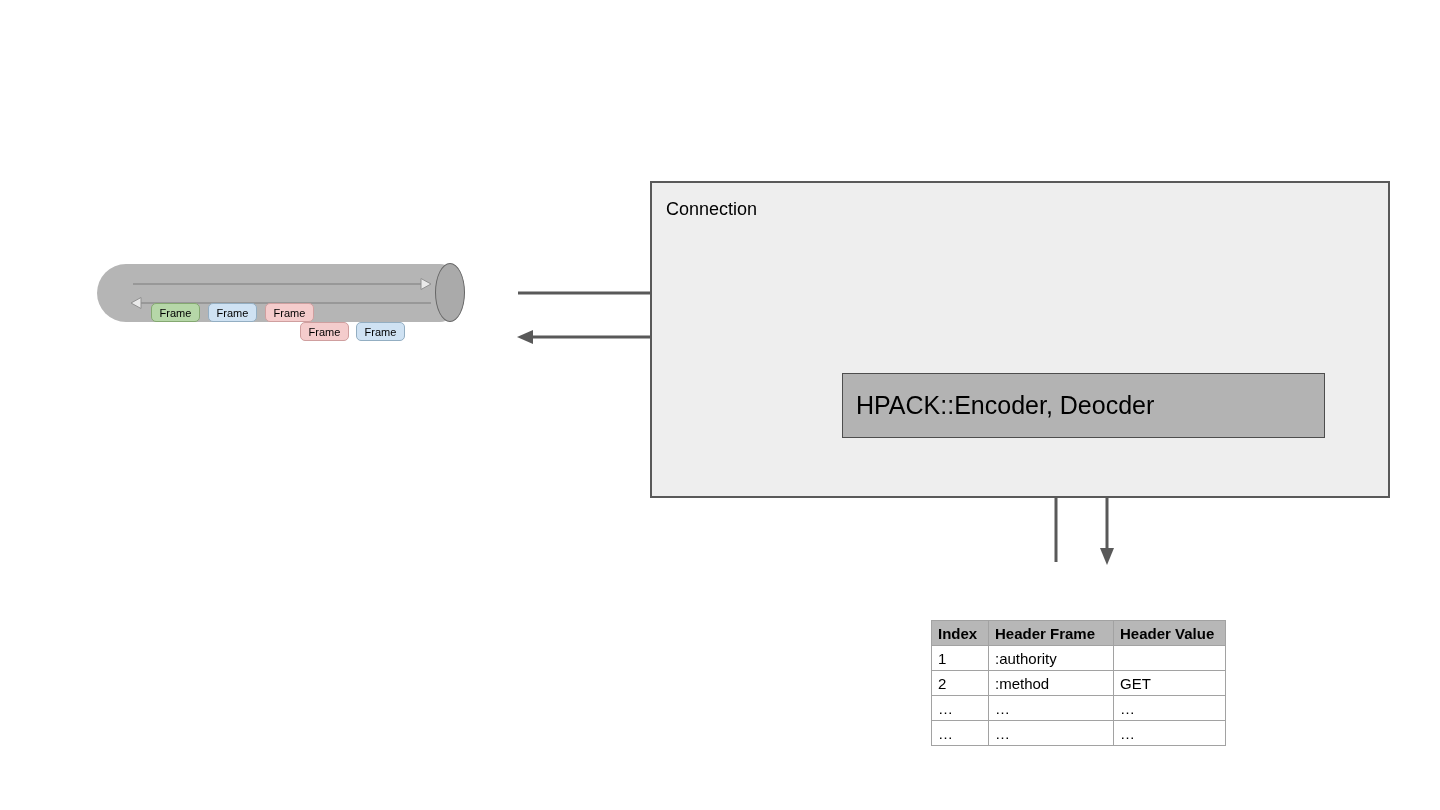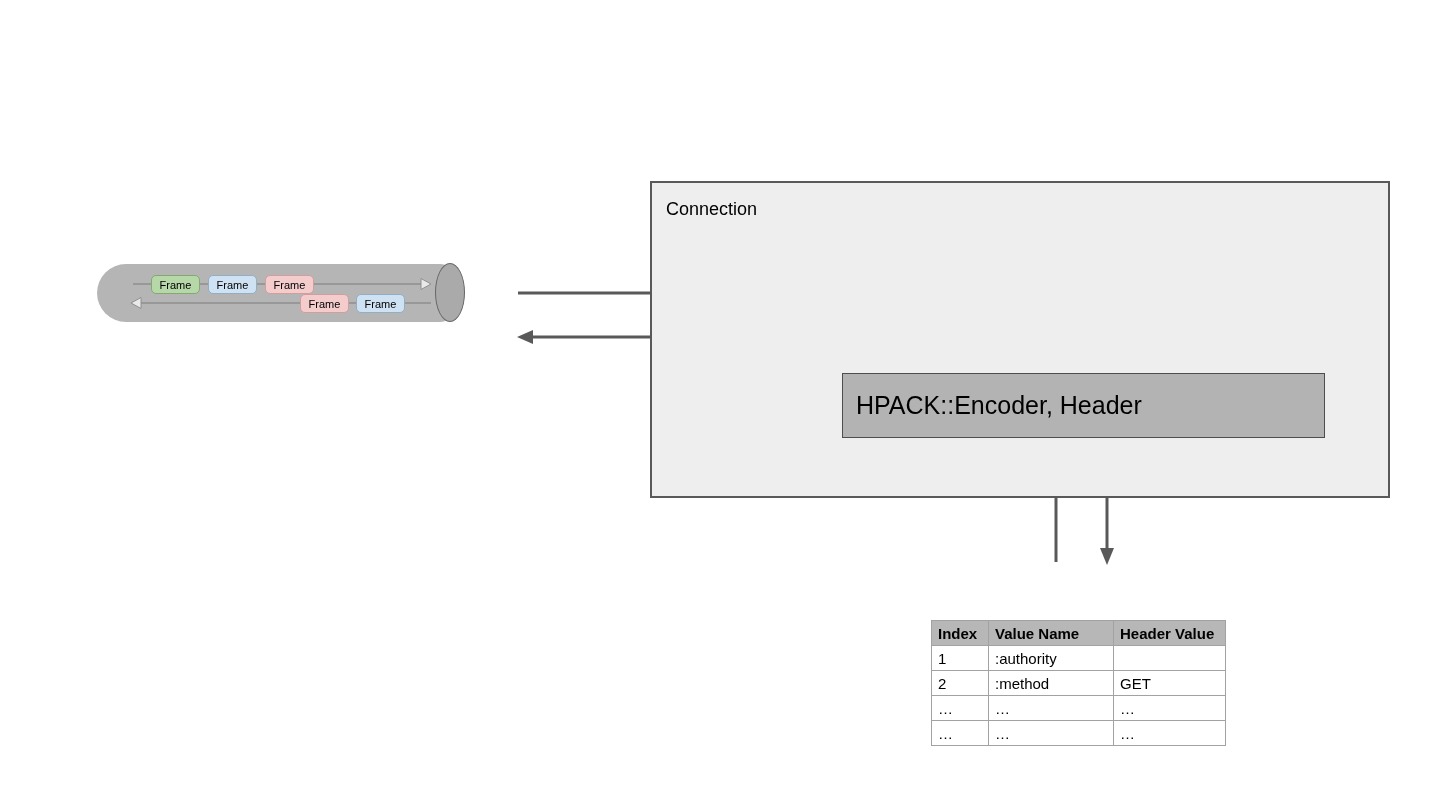--- a/index.html
+++ b/index.html
@@ -39,6 +39,7 @@
     font-size: 11px;
     color: #000;
     border: 1px solid #888;
+    margin-top: 28px;
   }
   .frame-green { background: var(--frame-green-fill); border-color: var(--frame-green-border); }
   .frame-blue  { background: var(--frame-blue-fill);  border-color: var(--frame-blue-border); }

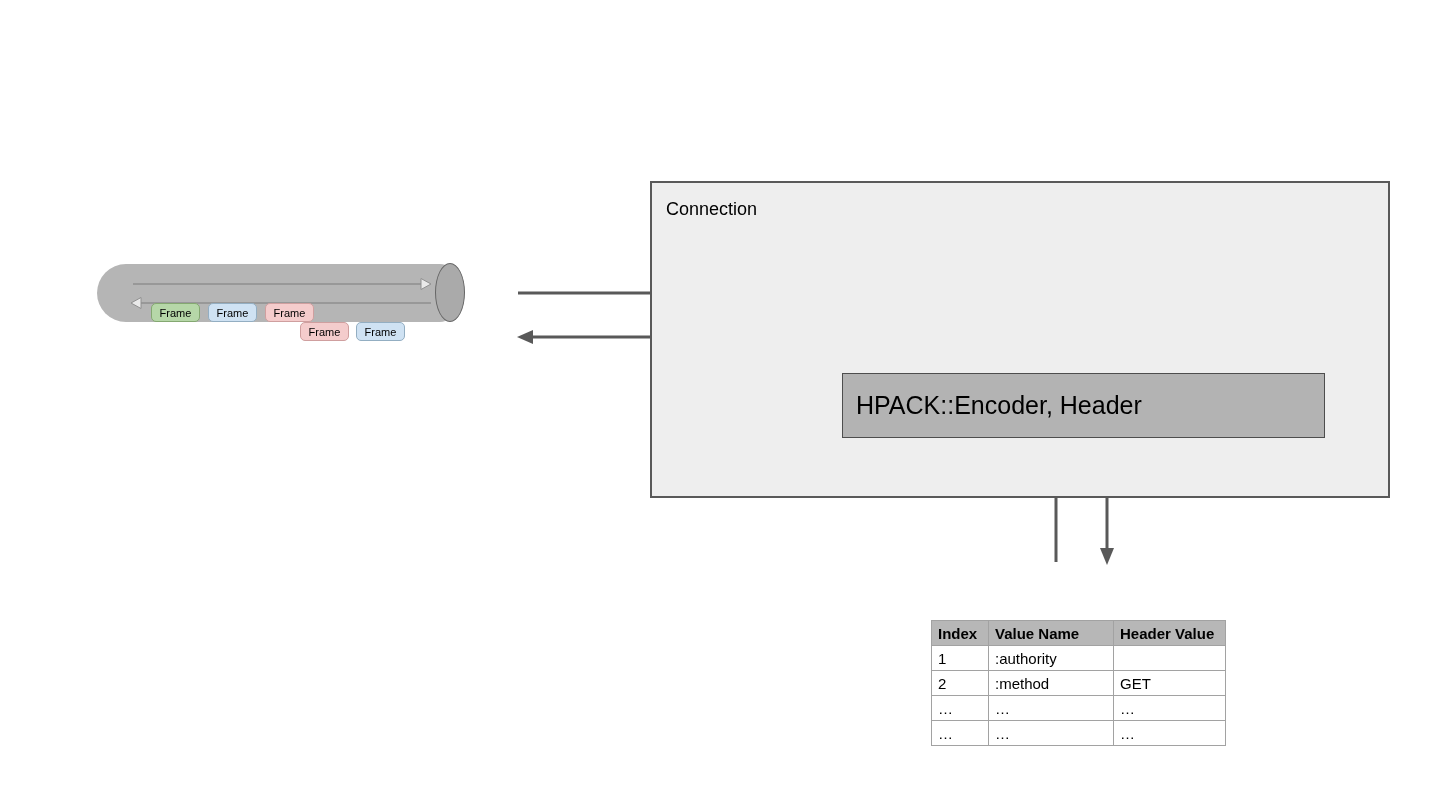--- a/index.html
+++ b/index.html
@@ -155,7 +155,7 @@
   <div class="connection-box">
     <div class="connection-title">Connection</div>
     <div class="inner-box hpack-box">
-      <span>HPACK::Encoder, Header</span>
+      <span>HPACK::Encoder, Deocder</span>
     </div>
   </div>
 

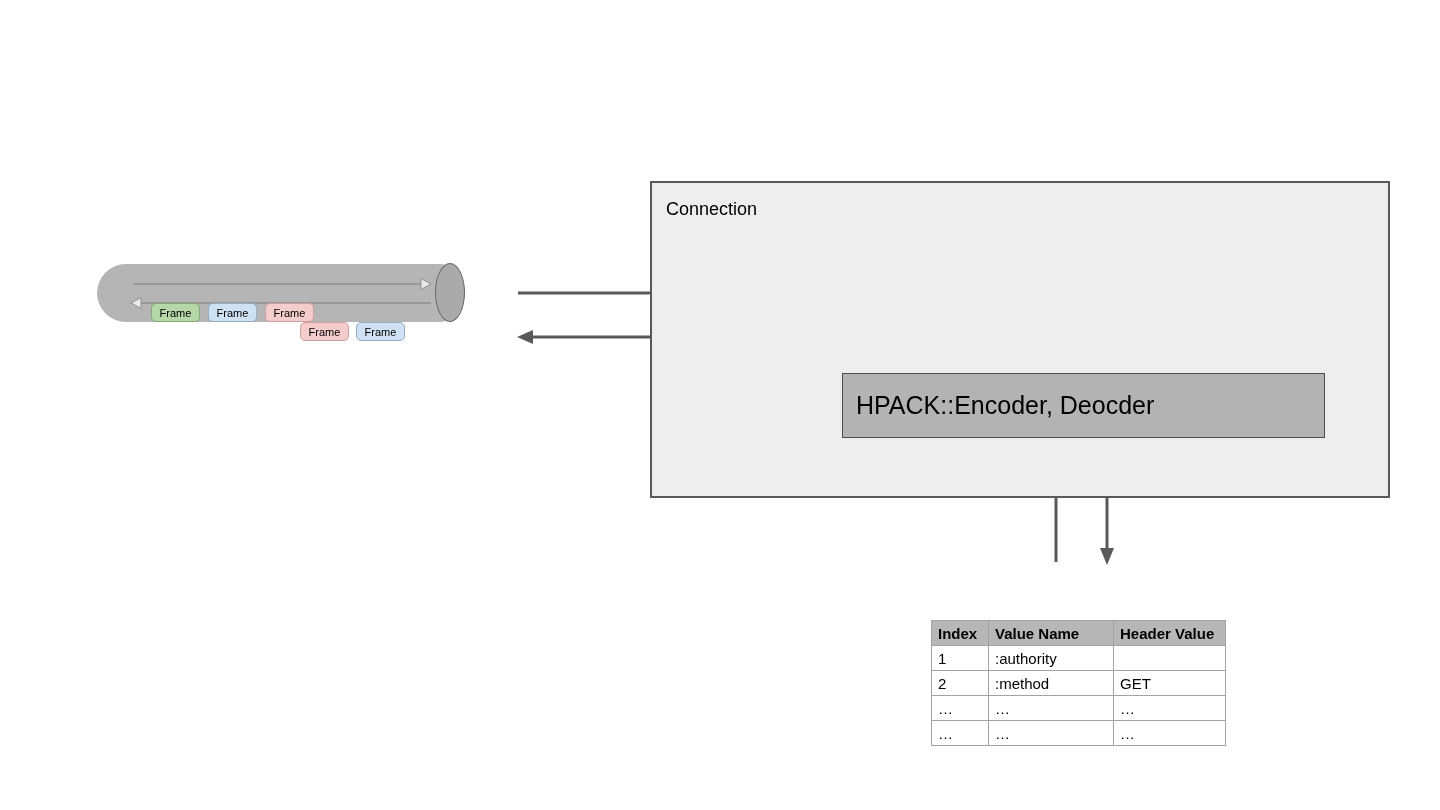--- a/index.html
+++ b/index.html
@@ -168,7 +168,7 @@
     <thead>
       <tr>
         <th>Index</th>
-        <th>Value Name</th>
+        <th>Header Frame</th>
         <th>Header Value</th>
       </tr>
     </thead>

